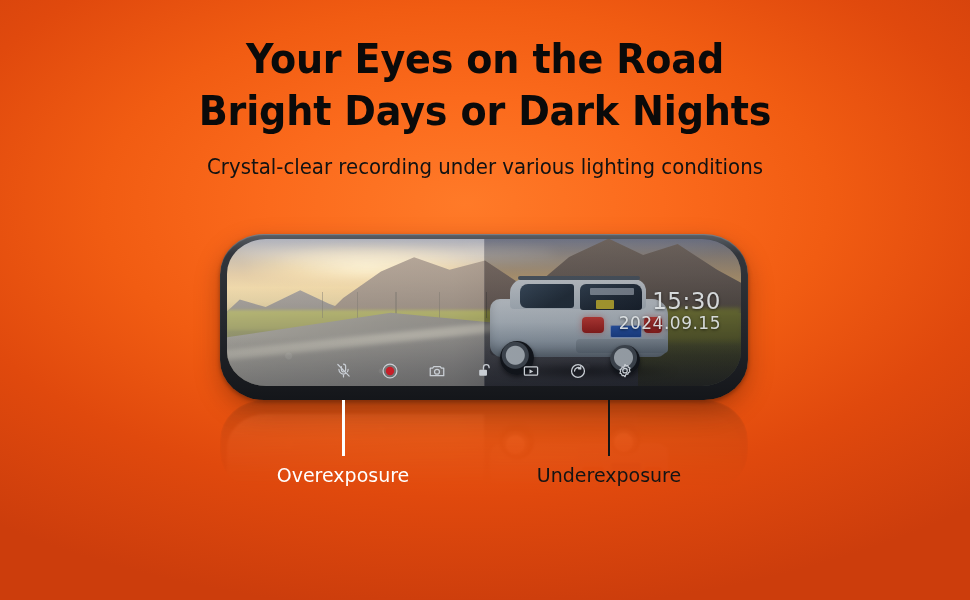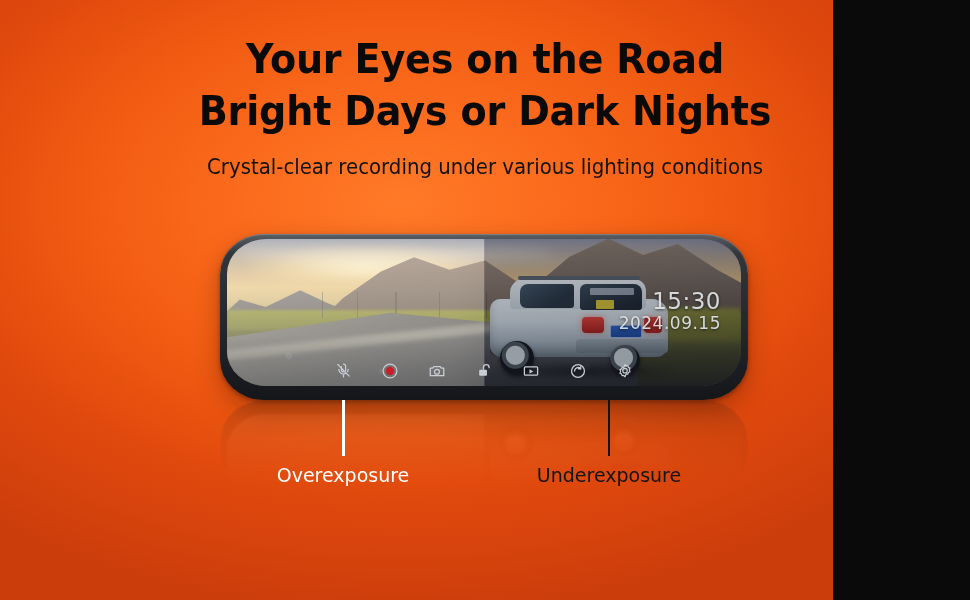--- a/index.html
+++ b/index.html
@@ -9,7 +9,7 @@
   }
   #stage {
     position: relative;
-    width: 833px;
+    width: 970px;
     height: 600px;
     overflow: hidden;
     font-family: "DejaVu Sans", sans-serif;

